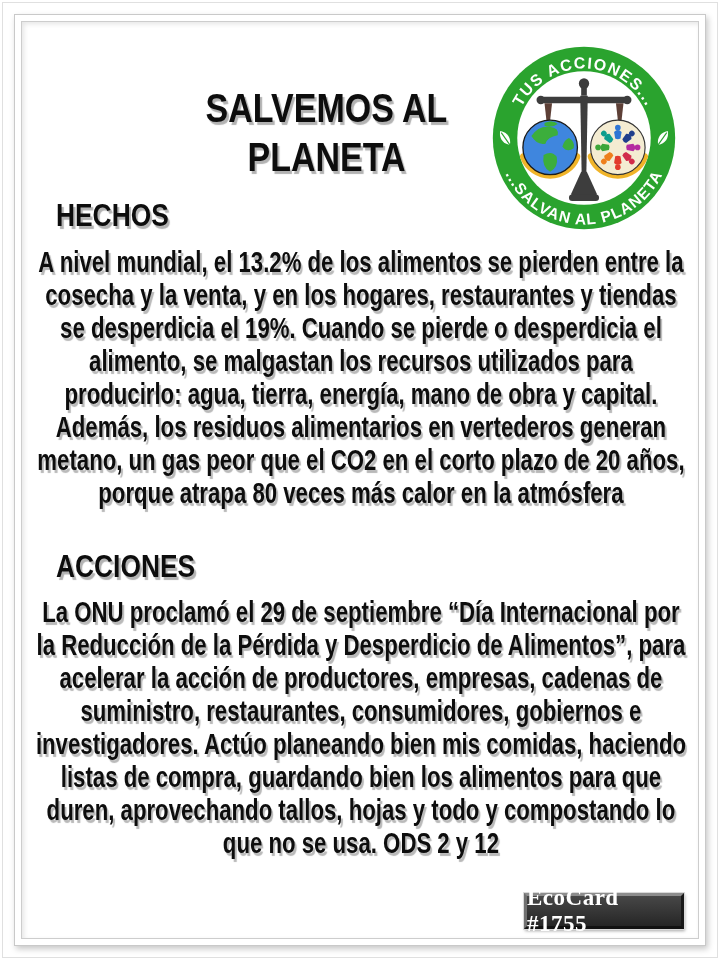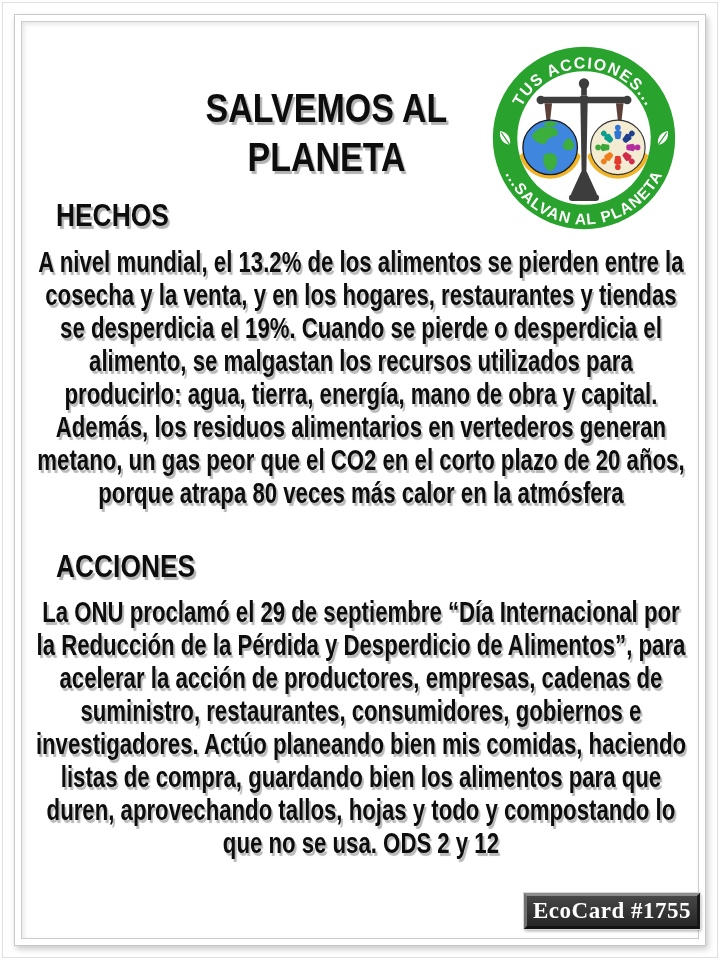--- a/index.html
+++ b/index.html
@@ -46,7 +46,7 @@
   .arc-bottom{font-size:16.5px;letter-spacing:1.2px;}
   
   .badge{
-    position:absolute;left:524px;top:893px;width:176px;height:36px;
+    position:absolute;left:524px;top:893px;width:160px;height:36px;
     background:linear-gradient(#474747,#262626);
     border:3px solid;border-color:#8d8d8d #181818 #121212 #707070;
     box-shadow:0 0 0 1px #d9d9d9,1px 2px 3px rgba(0,0,0,.35);

